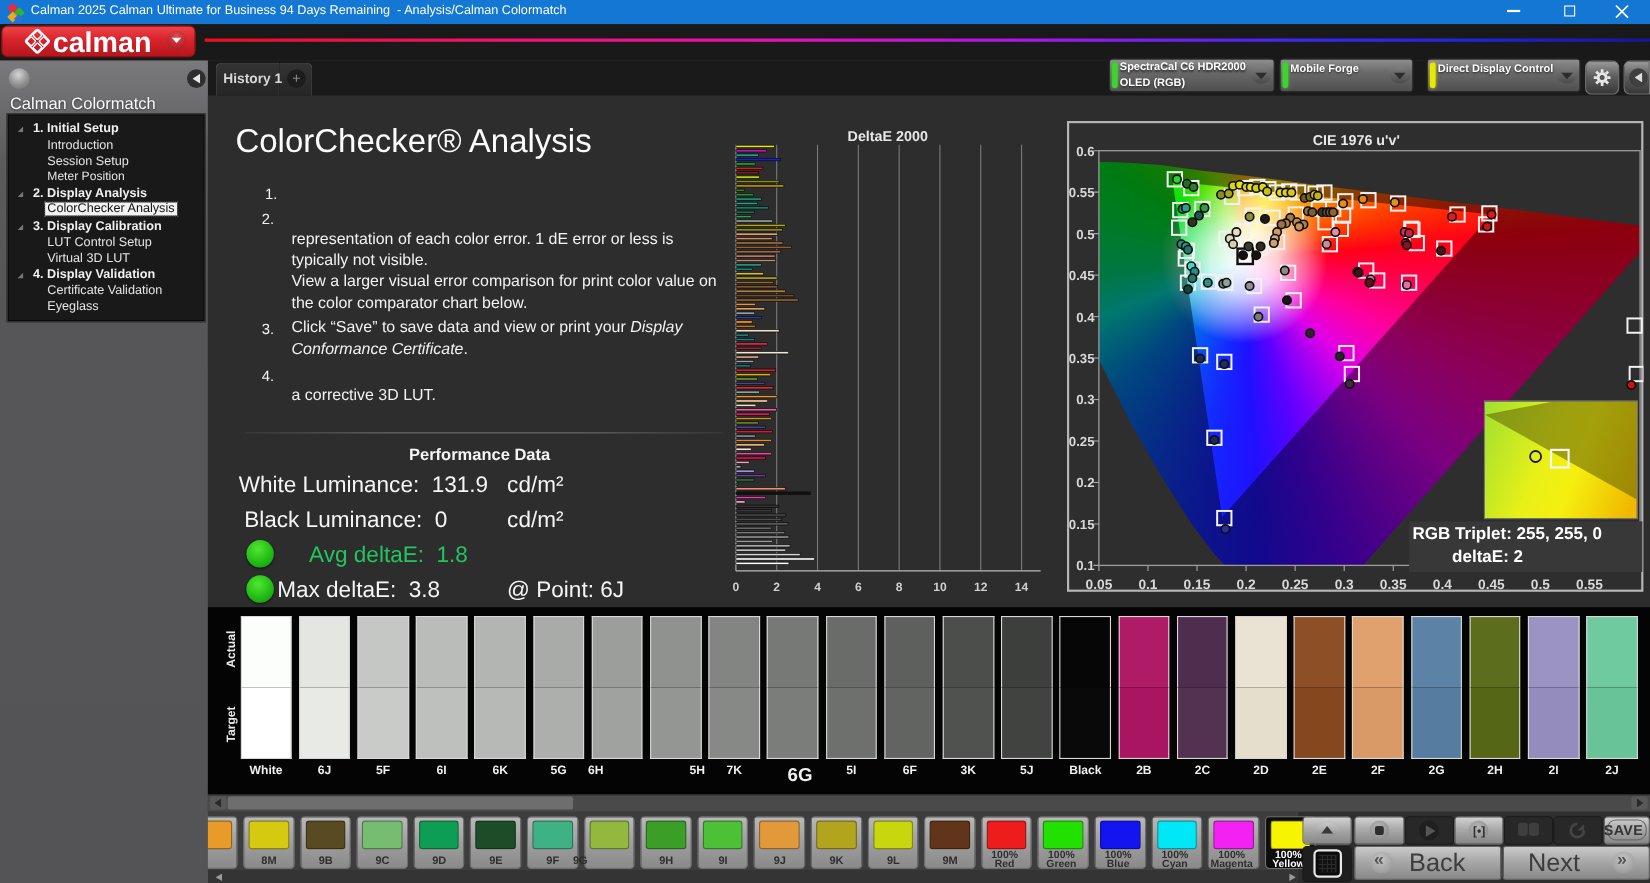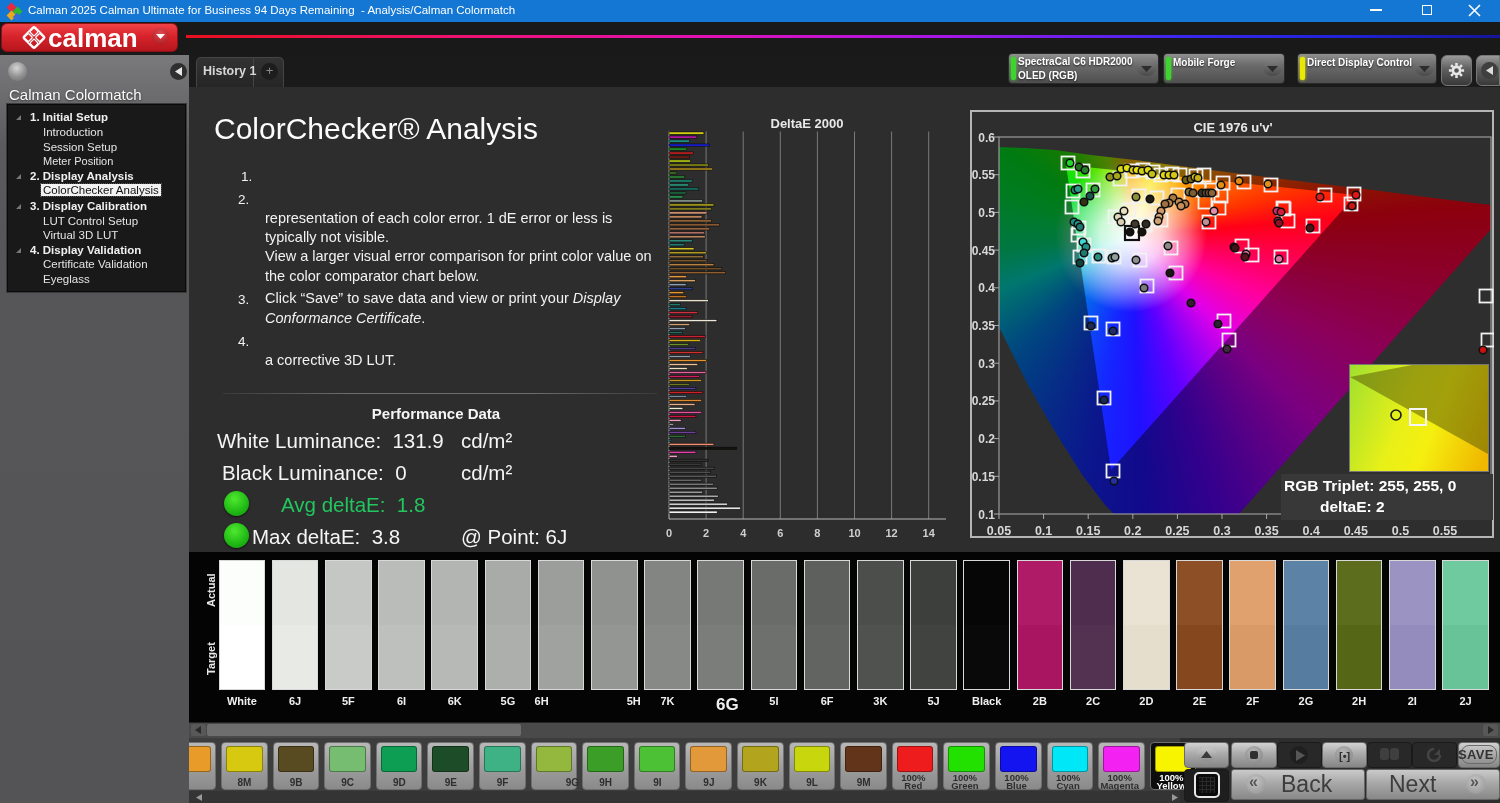--- a/index.html
+++ b/index.html
@@ -592,7 +592,7 @@
 <div class="abs" style="left:477.0px;top:777px;width:51px;text-align:center;font-size:10px;font-weight:bold;color:#2e2e2e">9F</div>
 <div class="abs" style="left:530.6px;top:742px;width:46.5px;height:48px;background:linear-gradient(#b8b8b8,#9a9a9a 60%,#8a8a8a);border:1px solid #6f6f6f;border-radius:4px"></div>
 <div class="abs" style="left:535.6px;top:746px;width:36.5px;height:26px;background:#93b83d;border-radius:3px;border:1px solid rgba(0,0,0,0.35)"></div>
-<div class="abs" style="left:528px;top:777px;width:51px;text-align:right;font-size:10px;font-weight:bold;color:#2e2e2e">9G</div>
+<div class="abs" style="left:502px;top:777px;width:51px;text-align:center;font-size:10px;font-weight:bold;color:#2e2e2e">9G</div>
 <div class="abs" style="left:582.2px;top:742px;width:46.5px;height:48px;background:linear-gradient(#b8b8b8,#9a9a9a 60%,#8a8a8a);border:1px solid #6f6f6f;border-radius:4px"></div>
 <div class="abs" style="left:587.2px;top:746px;width:36.5px;height:26px;background:#3a9e27;border-radius:3px;border:1px solid rgba(0,0,0,0.35)"></div>
 <div class="abs" style="left:580.2px;top:777px;width:51px;text-align:center;font-size:10px;font-weight:bold;color:#2e2e2e">9H</div>

